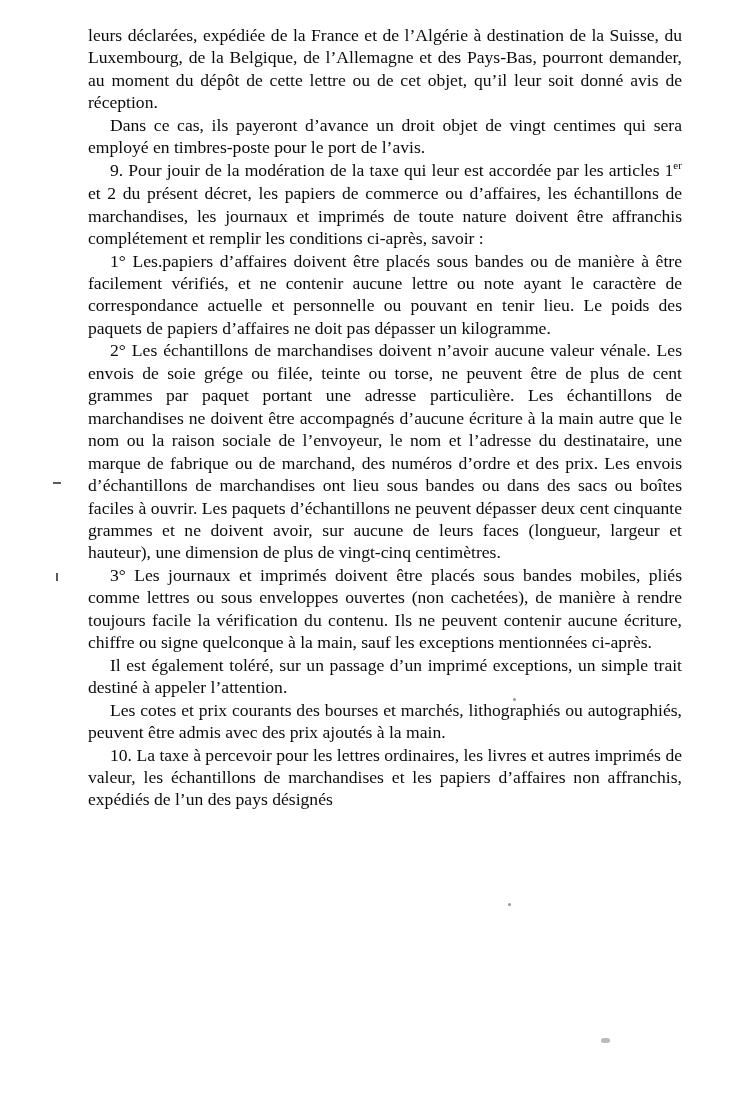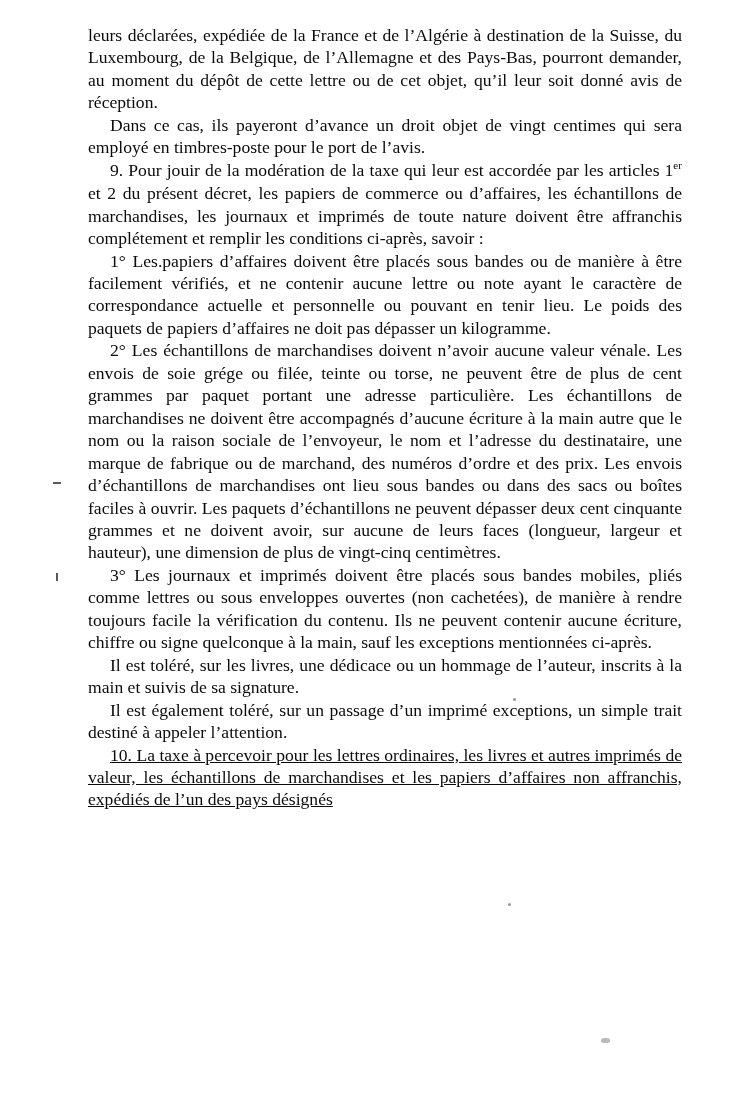--- a/index.html
+++ b/index.html
@@ -102,7 +102,6 @@
 
 
 
-    <p class="para">Il est toléré, sur les livres, une dédicace ou un hommage de l’auteur, inscrits à la main et suivis de sa signature.</p>
 
     <p class="para">Il est également toléré, sur un passage d’un imprimé exceptions, un simple trait destiné à appeler l’attention.</p>
 

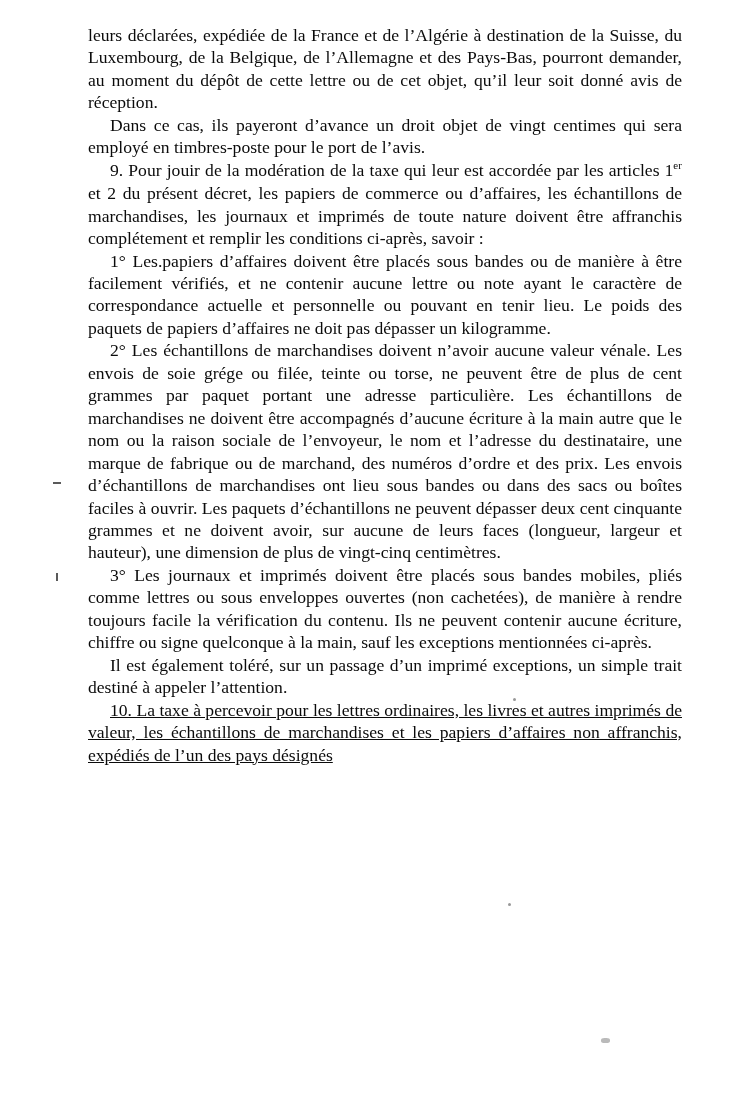--- a/index.html
+++ b/index.html
@@ -105,6 +105,7 @@
 
     <p class="para">Il est également toléré, sur un passage d’un imprimé exceptions, un simple trait destiné à appeler l’attention.</p>
 
+    <p class="para">Les cotes et prix courants des bourses et marchés, lithographiés ou autographiés, peuvent être admis avec des prix ajoutés à la main.</p>
 
     <p class="para">10. La taxe à percevoir pour les lettres ordinaires, les livres et autres imprimés de valeur, les échantillons de marchandises et les papiers d’affaires non affranchis, expédiés de l’un des pays désignés</p>
 

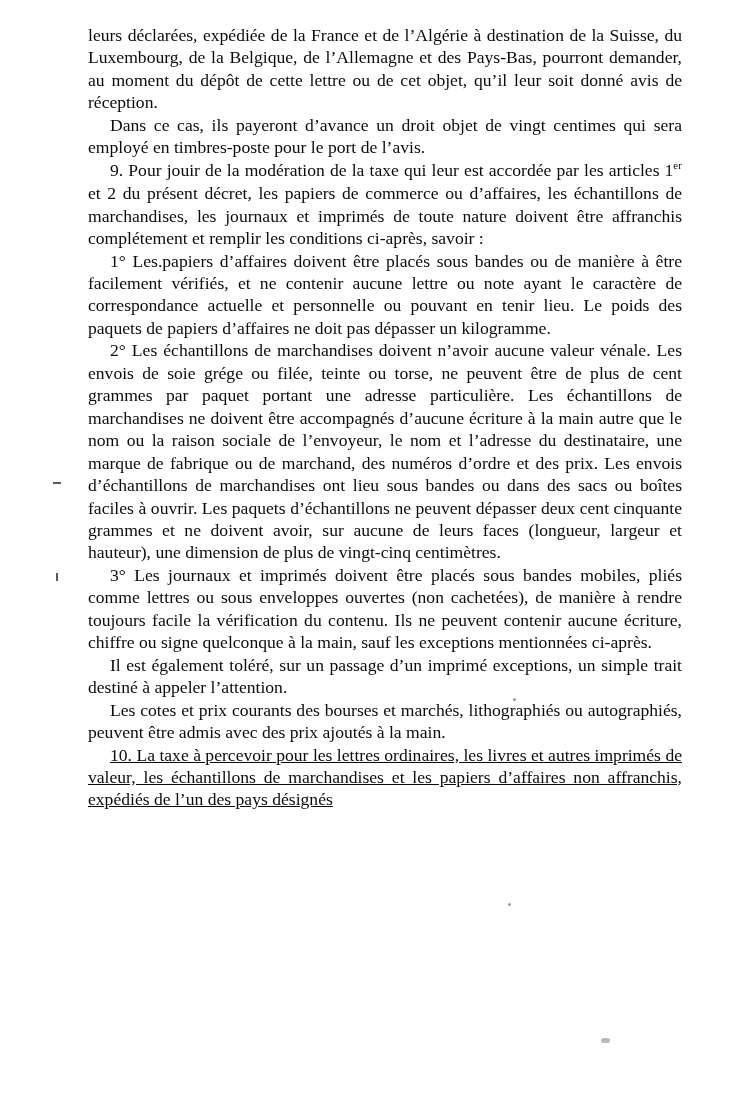--- a/index.html
+++ b/index.html
@@ -43,7 +43,6 @@
   
   .para:last-child {
     margin-bottom: 12px;
-    text-decoration: underline;
   }
   sup.ordinal {
     font-size: 0.62em;

